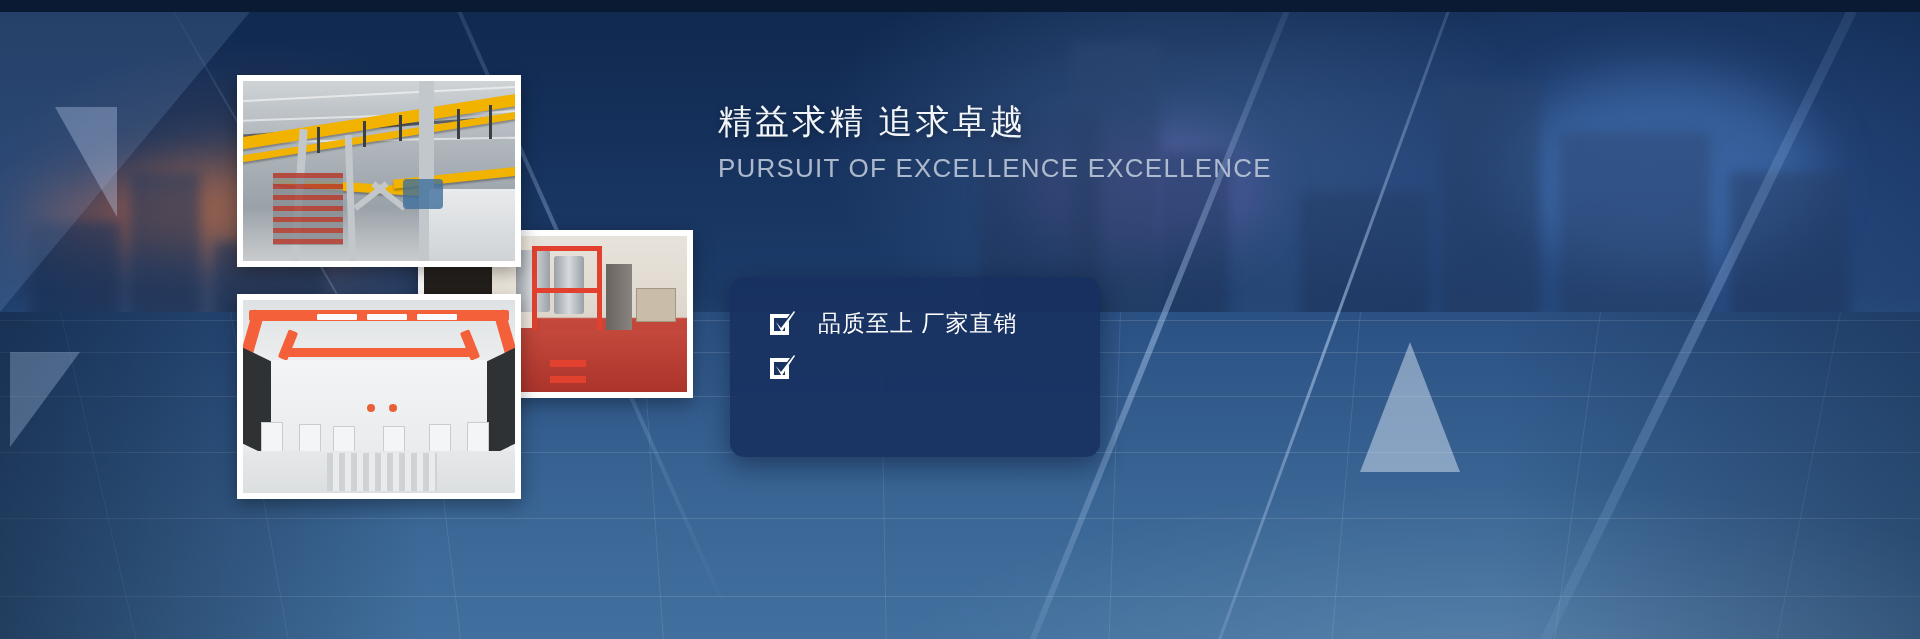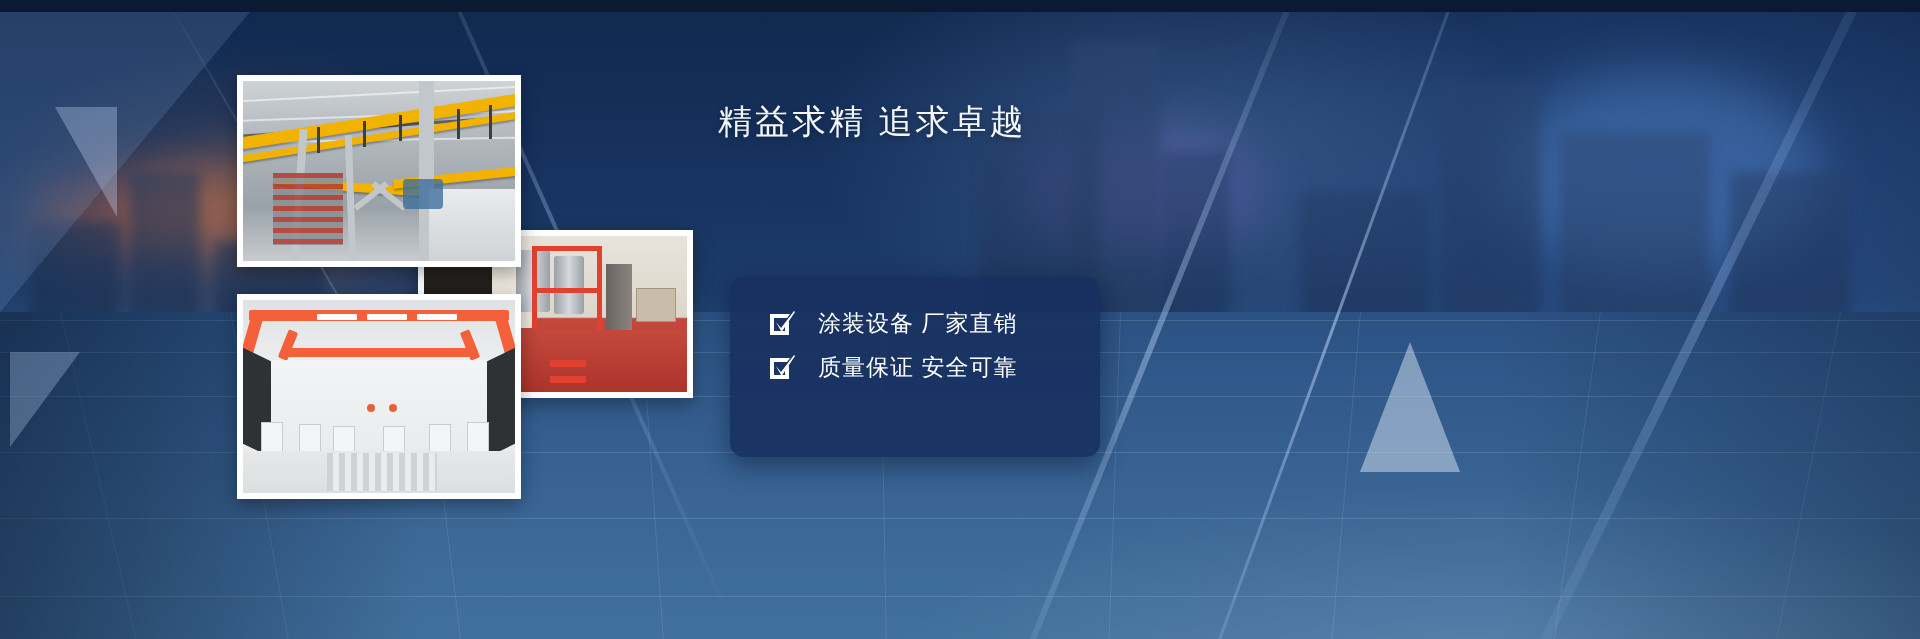--- a/index.html
+++ b/index.html
@@ -200,6 +200,7 @@
 
   <div class="textwrap">
     <div class="h-cn">精益求精  追求卓越</div>
+    <div class="h-en">PURSUIT OF EXCELLENCE EXCELLENCE</div>
   </div>
 
   <div class="fbox">

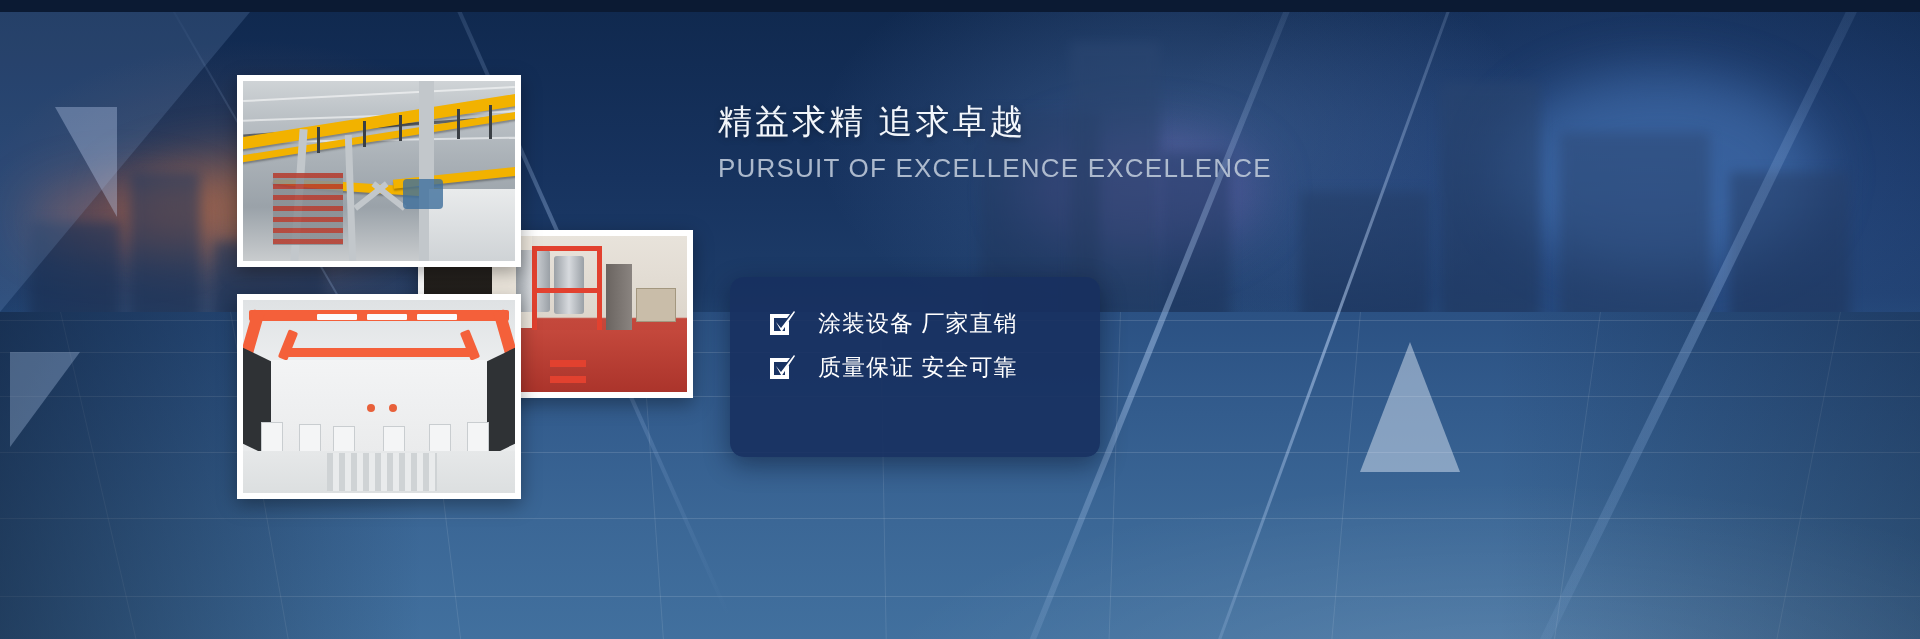--- a/index.html
+++ b/index.html
@@ -212,7 +212,7 @@
             <path d="M8 13 L13 19 L26 2 L27 3 L13.6 23 Z" fill="#ffffff"></path>
           </svg>
         </span>
-        <span class="flabel">涂装设备  厂家直销</span>
+        <span class="flabel">品质至上  厂家直销</span>
       </div>
       <div class="frow">
         <span class="chk">

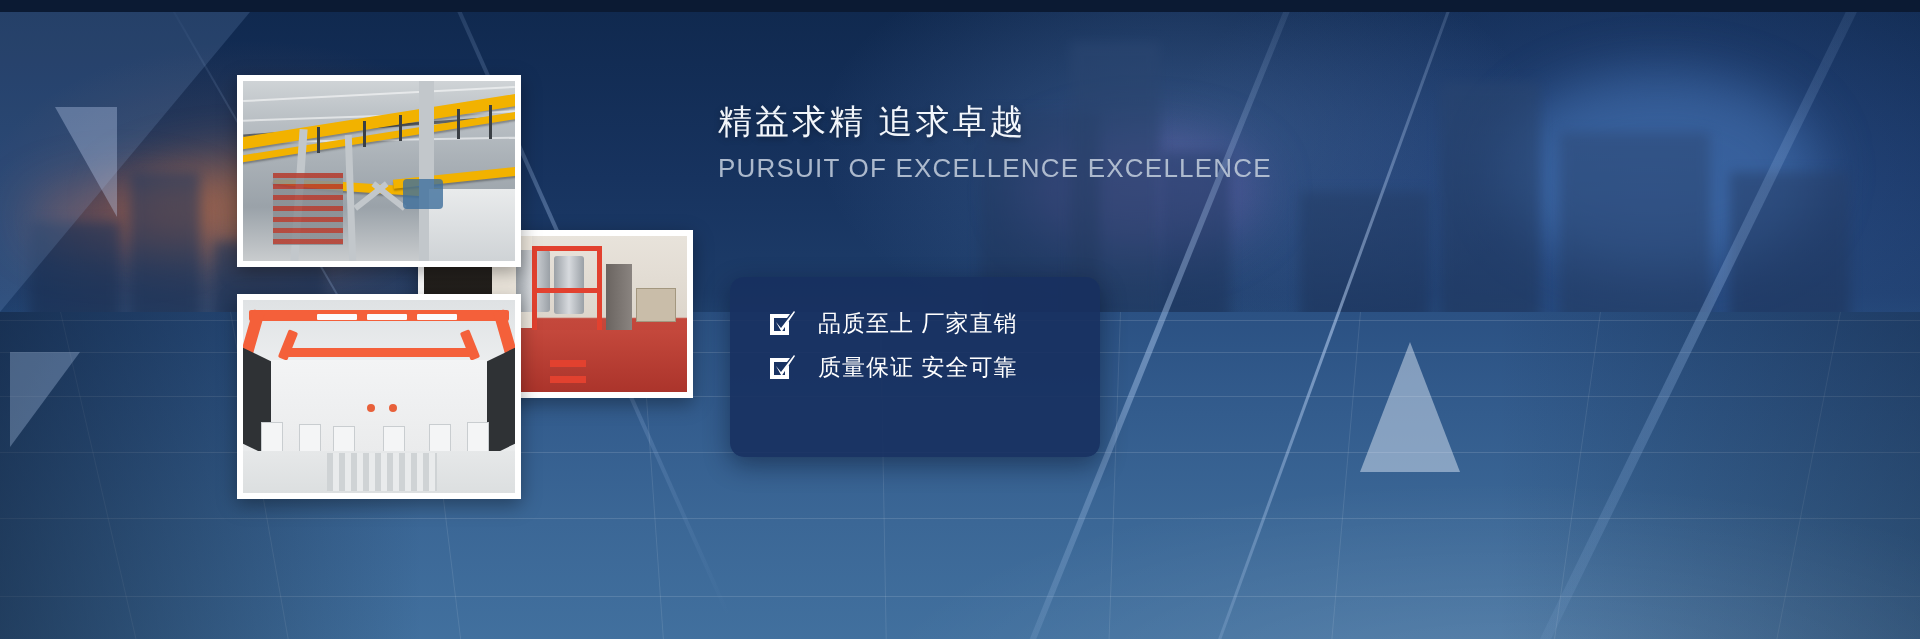--- a/index.html
+++ b/index.html
@@ -221,7 +221,6 @@
             <path d="M8 13 L13 19 L26 2 L27 3 L13.6 23 Z" fill="#ffffff"></path>
           </svg>
         </span>
-        <span class="flabel">质量保证  安全可靠</span>
       </div>
     </div>
   </div>

